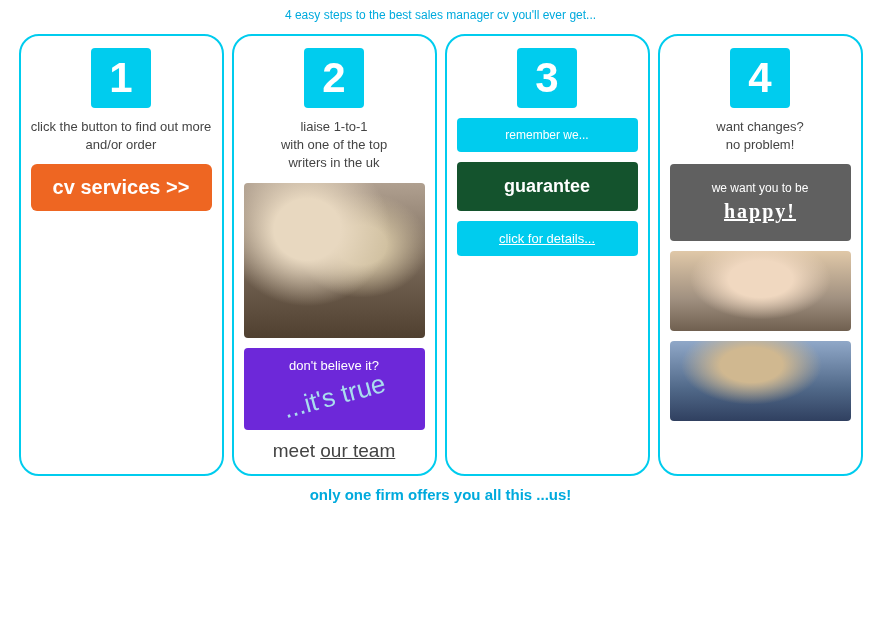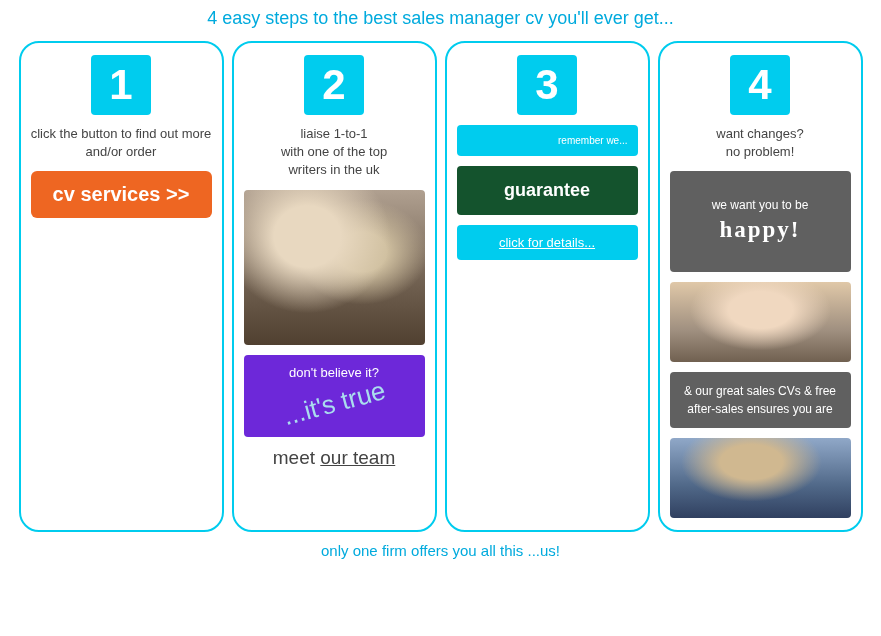--- a/index.html
+++ b/index.html
@@ -12,7 +12,7 @@
     }
     .page-title {
       color: #00aadd;
-      font-size: 18px;
+      font-size: 12px;
       text-align: center;
       margin-bottom: 12px;
       font-weight: normal;

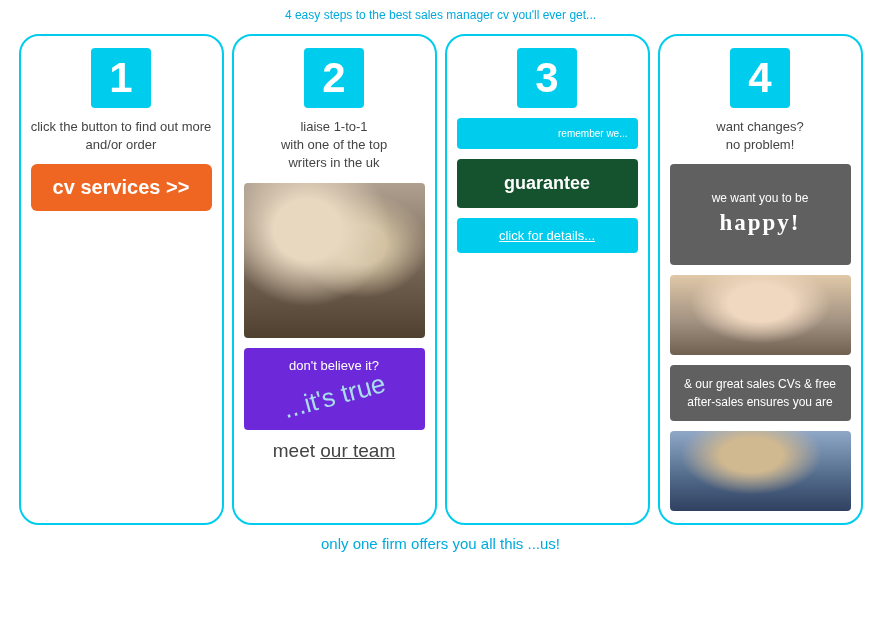--- a/index.html
+++ b/index.html
@@ -104,8 +104,8 @@
       color: #fff;
       width: 100%;
       padding: 10px;
-      font-size: 10px;
-      text-align: right;
+      font-size: 12px;
+      text-align: center;
       border-radius: 4px;
     }
     .guarantee-box {

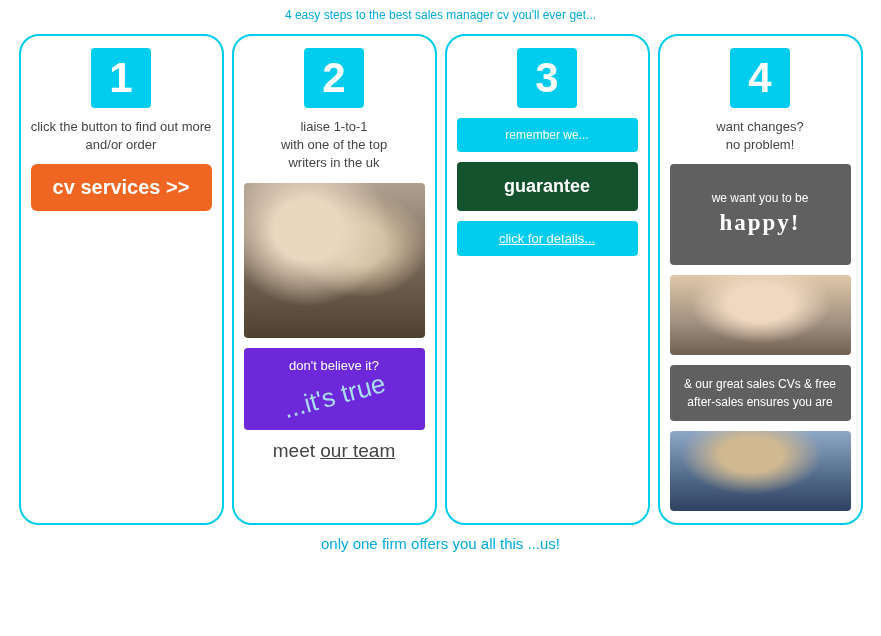--- a/index.html
+++ b/index.html
@@ -146,7 +146,7 @@
       background: #606060;
       color: #fff;
       width: 100%;
-      padding: 26px;
+      padding: 16px;
       font-size: 12px;
       text-align: center;
       border-radius: 4px;

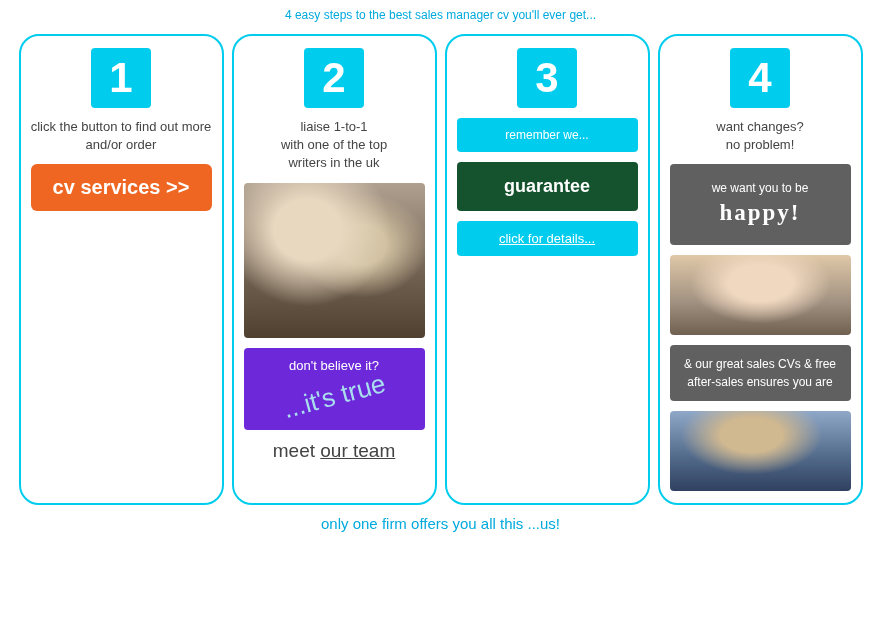--- a/index.html
+++ b/index.html
@@ -153,11 +153,12 @@
       line-height: 1.4;
     }
     .happy-bold {
-      font-size: 23px;
+      font-size: 20px;
       font-weight: bold;
       font-family: Georgia, serif;
       display: block;
       letter-spacing: 2px;
+      text-decoration: underline;
     }
     .happy-image {
       width: 100%;

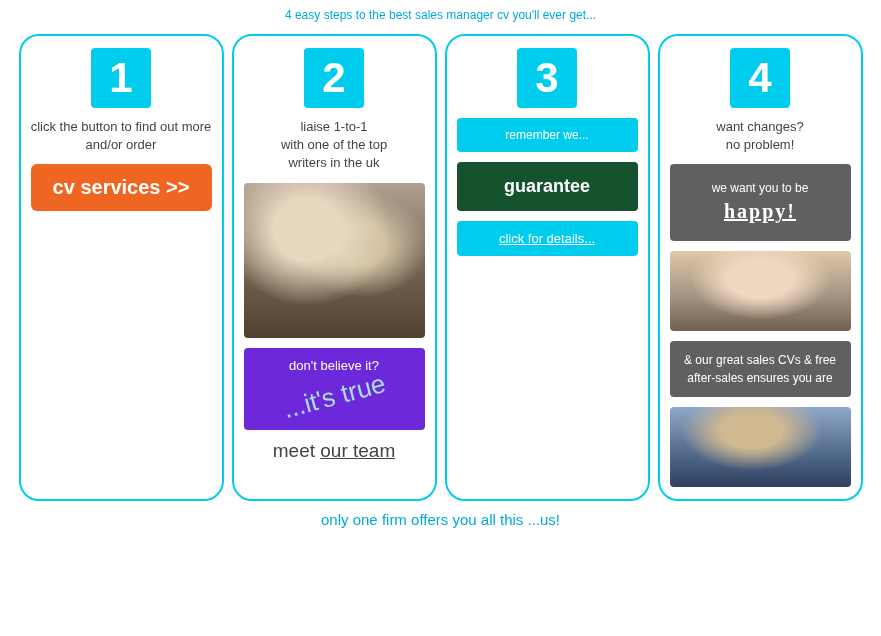--- a/index.html
+++ b/index.html
@@ -269,7 +269,6 @@
     <div class="happy-image">
       <div class="happy-image-inner"></div>
     </div>
-    <div class="great-sales-box">&amp; our great sales CVs &amp; free after-sales ensures you are</div>
     <div class="man-image">
       <div class="man-image-inner"></div>
     </div>

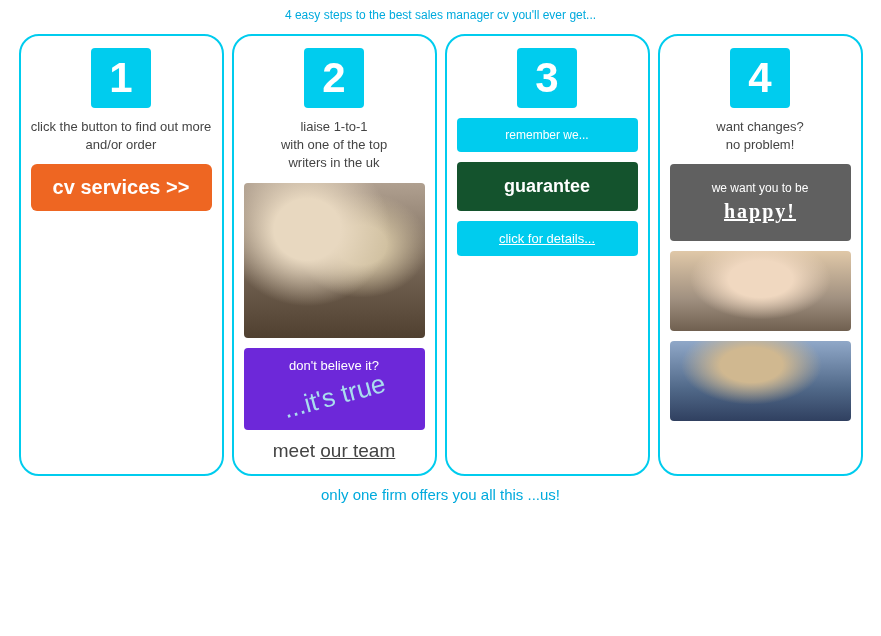--- a/index.html
+++ b/index.html
@@ -209,6 +209,7 @@
       color: #00aadd;
       font-size: 15px;
       margin-top: 10px;
+      font-weight: bold;
     }
     .dont-believe-wrapper {
       background: #6d28d9;

